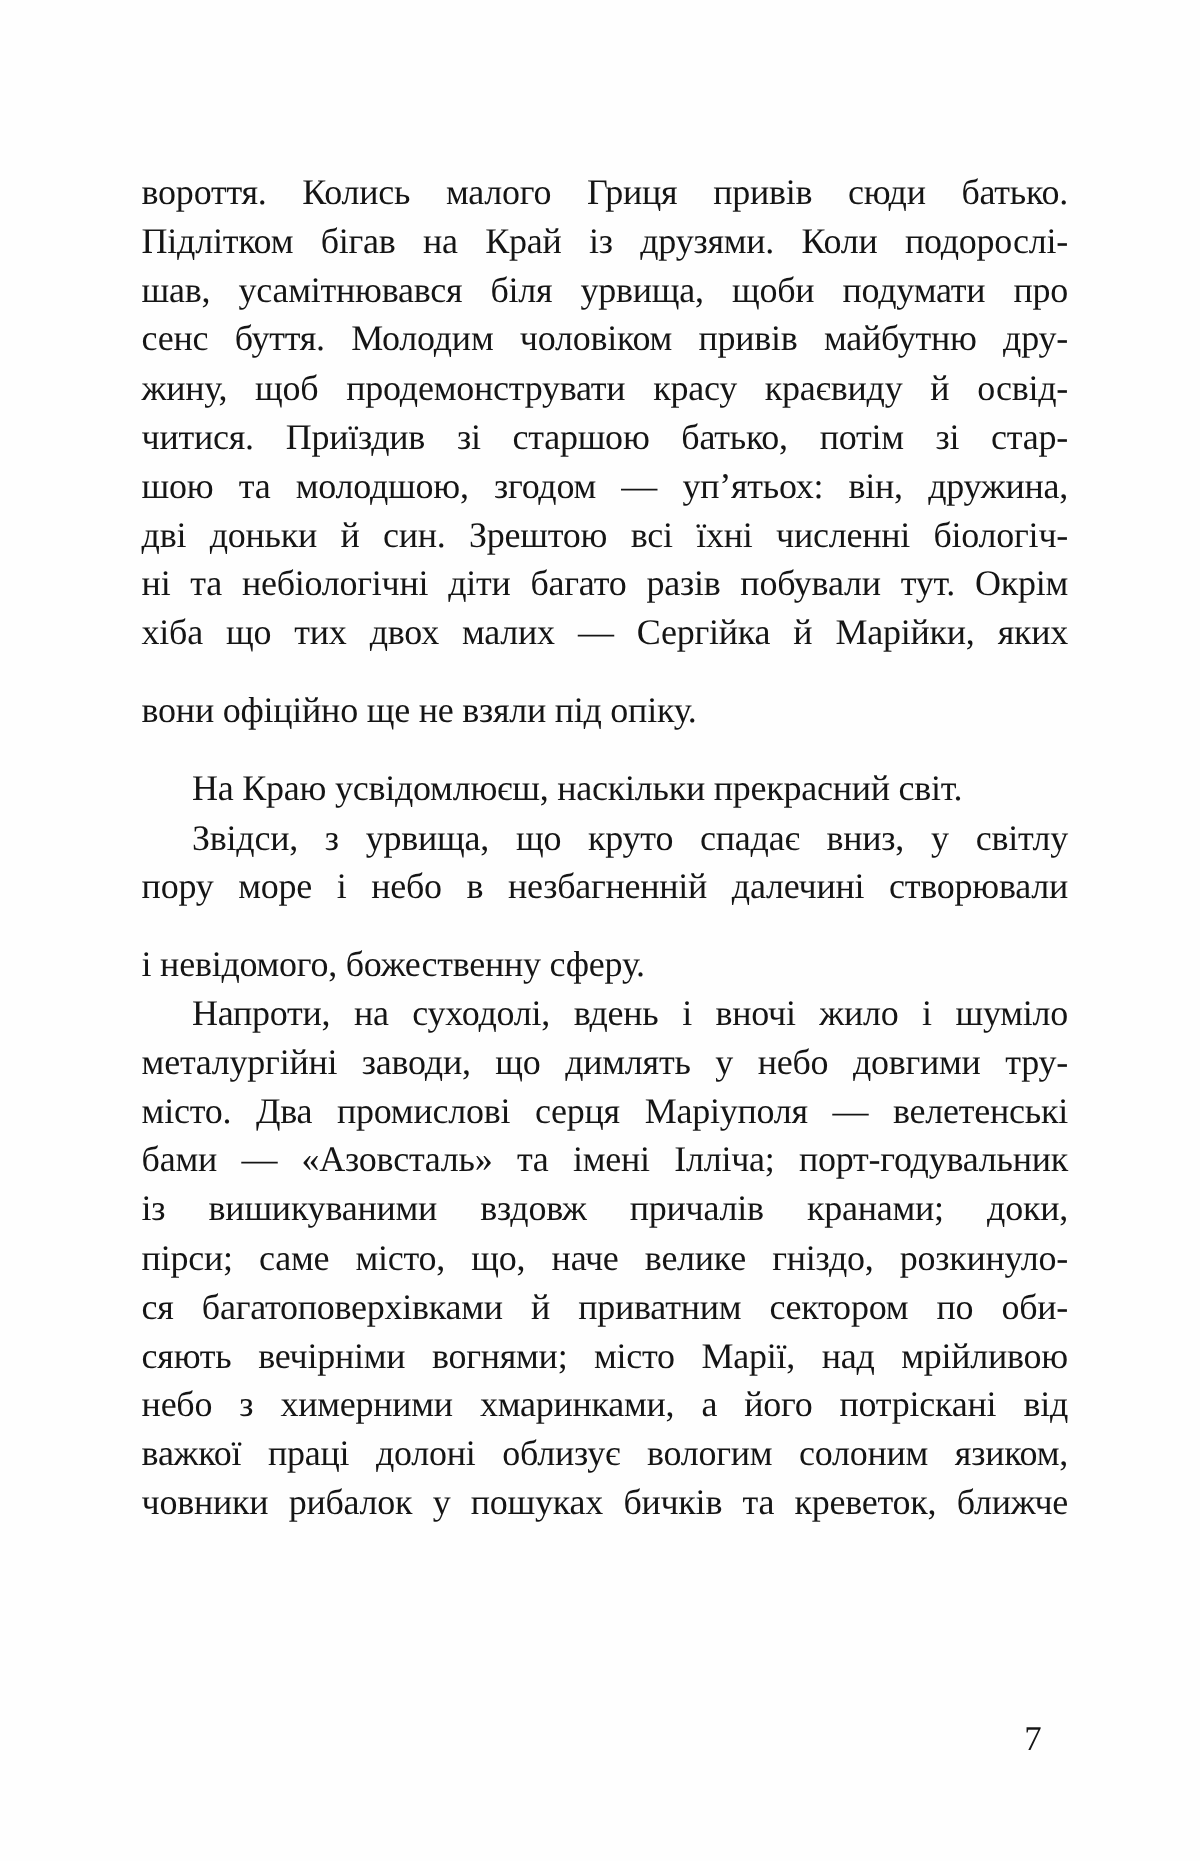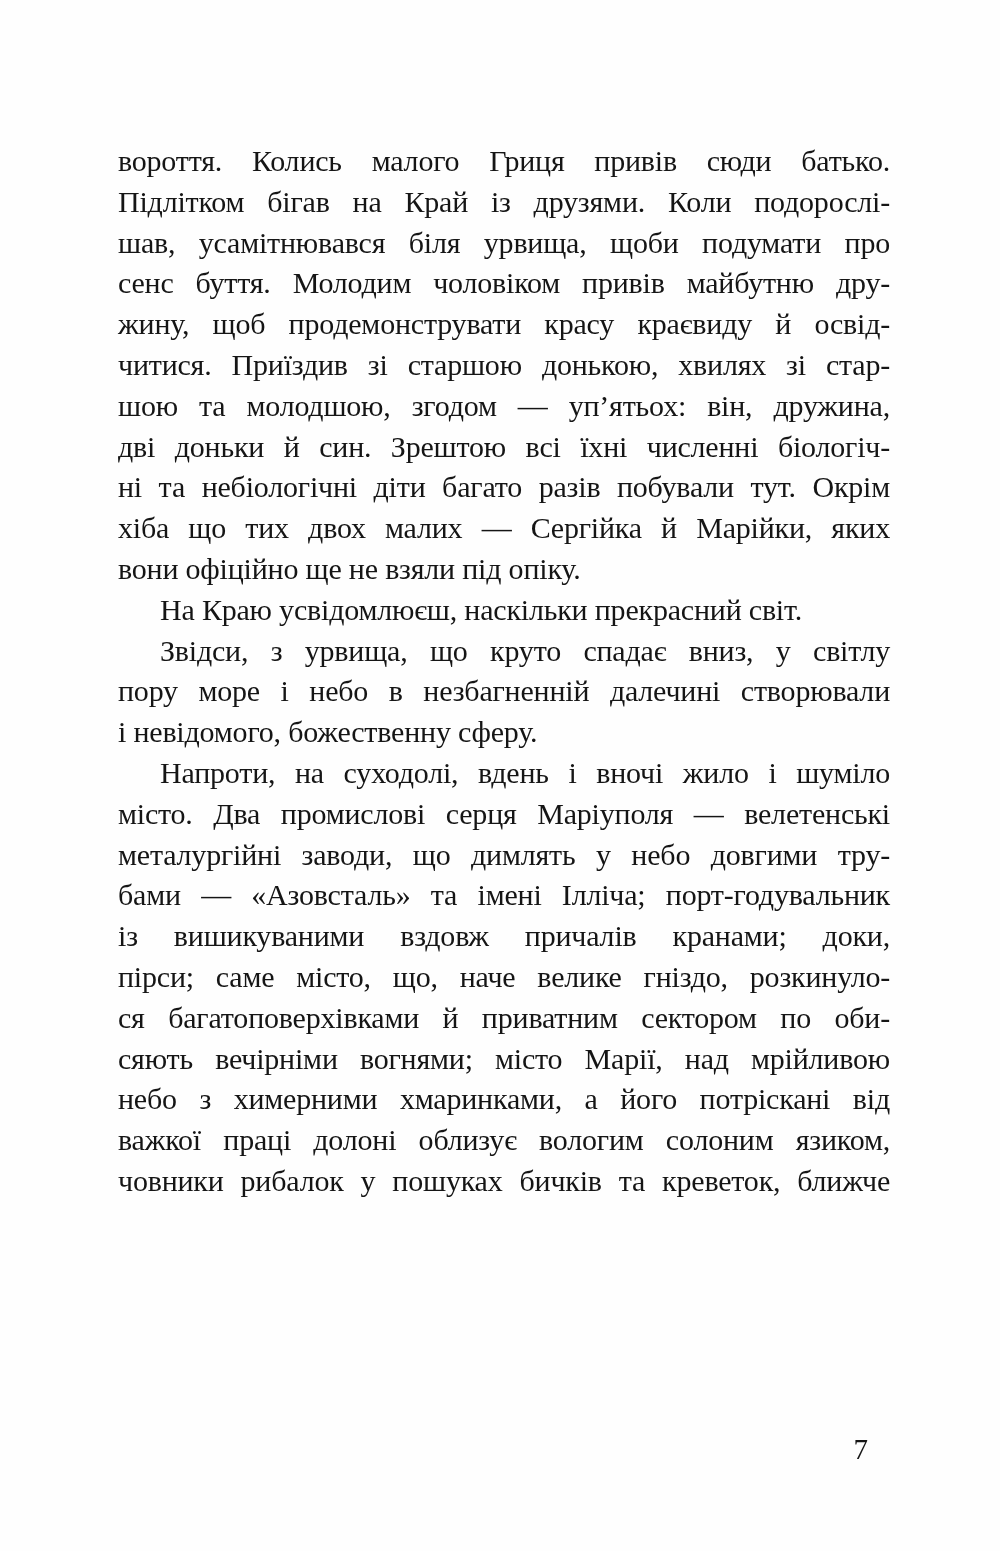--- a/index.html
+++ b/index.html
@@ -65,7 +65,7 @@
       <div class="line">шав, усамітнювався біля урвища, щоби подумати про</div>
       <div class="line">сенс буття. Молодим чоловіком привів майбутню дру-</div>
       <div class="line">жину, щоб продемонструвати красу краєвиду й освід-</div>
-      <div class="line">читися. Приїздив зі старшою донькою, хвилях зі стар-</div>
+      <div class="line">читися. Приїздив зі старшою батько, потім зі стар-</div>
       <div class="line">шою та молодшою, згодом — уп’ятьох: він, дружина,</div>
       <div class="line">дві доньки й син. Зрештою всі їхні численні біологіч-</div>
       <div class="line">ні та небіологічні діти багато разів побували тут. Окрім</div>

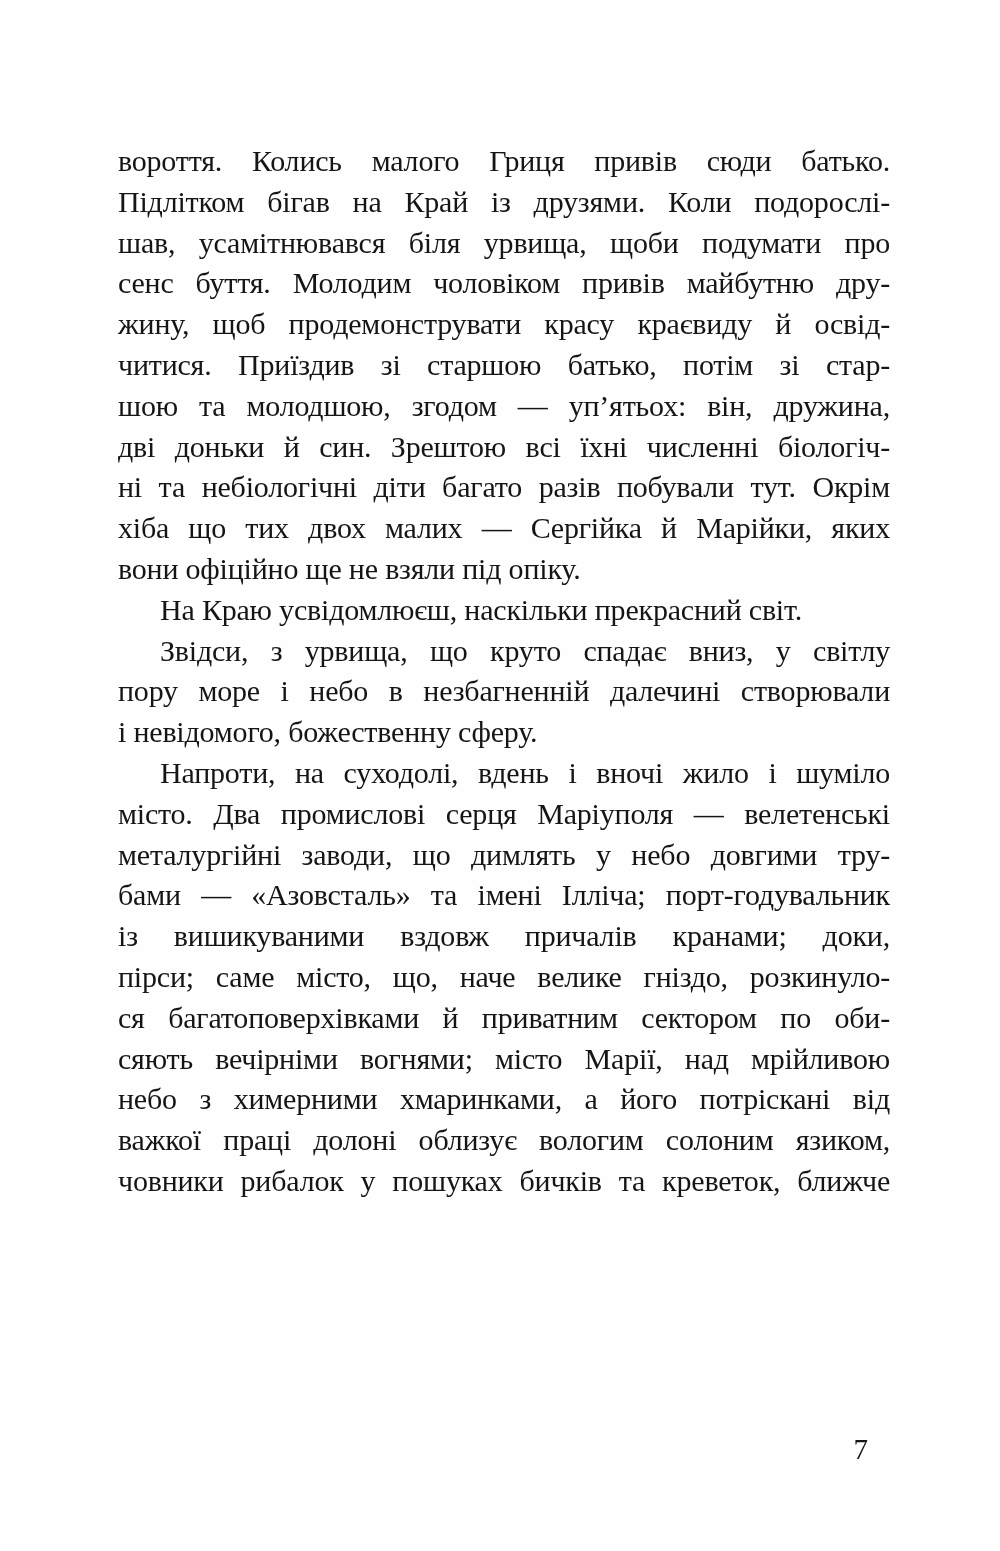--- a/index.html
+++ b/index.html
@@ -37,6 +37,7 @@
   .line-last {
     text-align: left;
     text-align-last: left;
+    margin-top: 24px;
   }
   
   .line-indent {

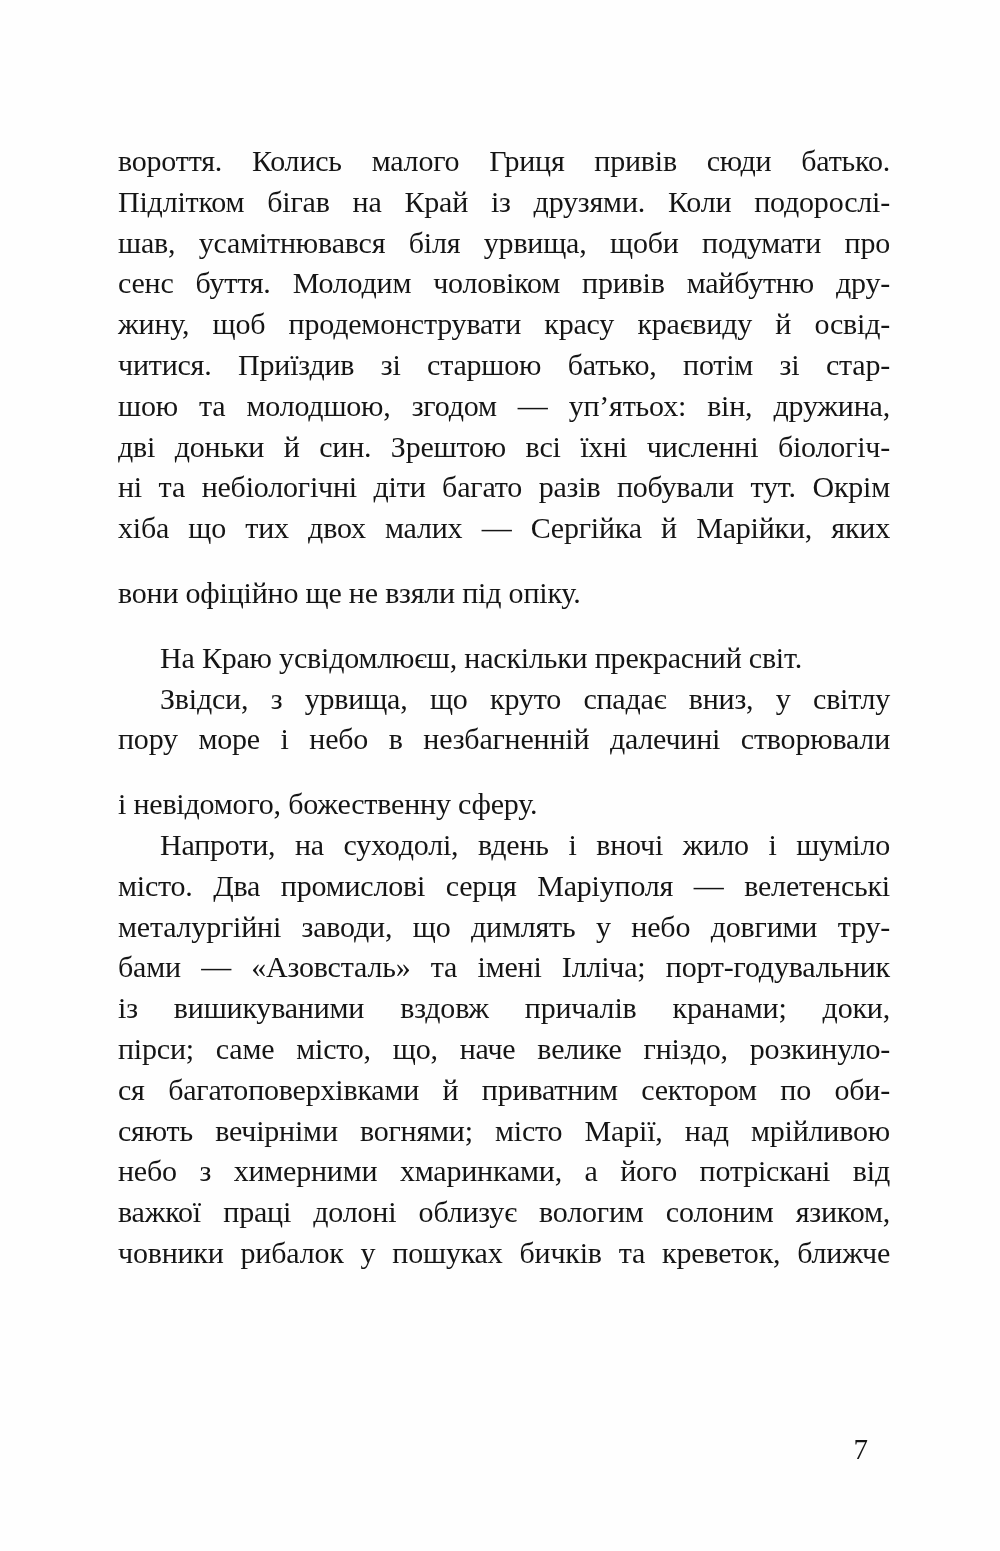--- a/index.html
+++ b/index.html
@@ -77,8 +77,8 @@
       <div class="line">пору море і небо в незбагненній далечині створювали</div>
       <div class="line line-last">і невідомого, божественну сферу.</div>
       <div class="line line-indent">Напроти, на суходолі, вдень і вночі жило і шуміло</div>
+      <div class="line">металургійні заводи, що димлять у небо довгими тру-</div>
       <div class="line">місто. Два промислові серця Маріуполя — велетенські</div>
-      <div class="line">металургійні заводи, що димлять у небо довгими тру-</div>
       <div class="line">бами — «Азовсталь» та імені Ілліча; порт-годувальник</div>
       <div class="line">із вишикуваними вздовж причалів кранами; доки,</div>
       <div class="line">пірси; саме місто, що, наче велике гніздо, розкинуло-</div>

